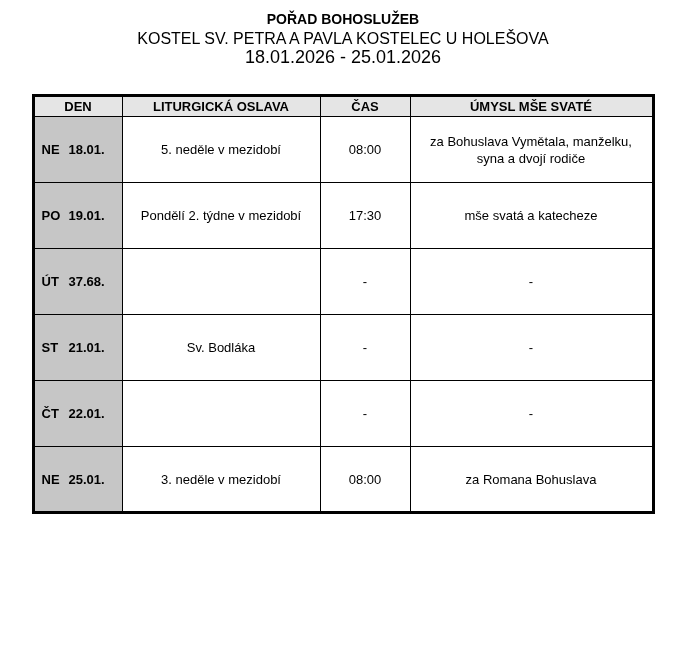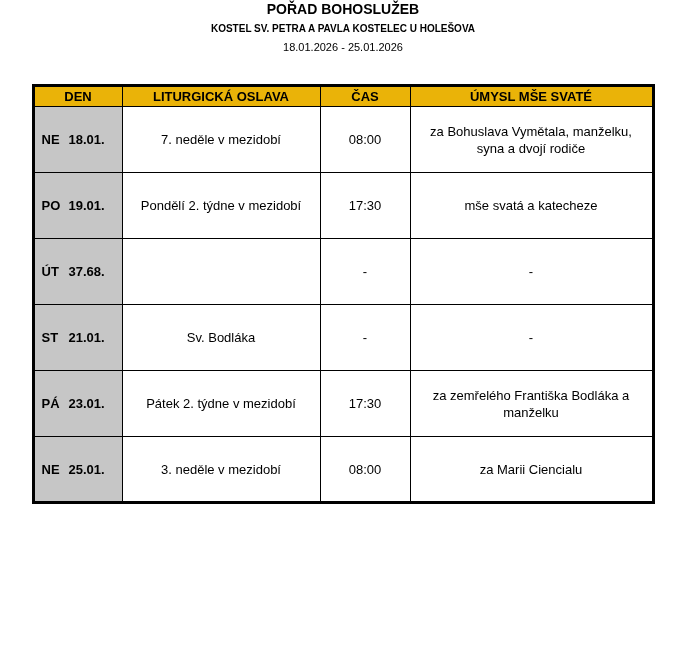--- a/index.html
+++ b/index.html
@@ -19,6 +19,7 @@
   }
   .titles {
     text-align: center;
+    padding-top: 10px;
   }
   .title-main {
     font-size: 14px;

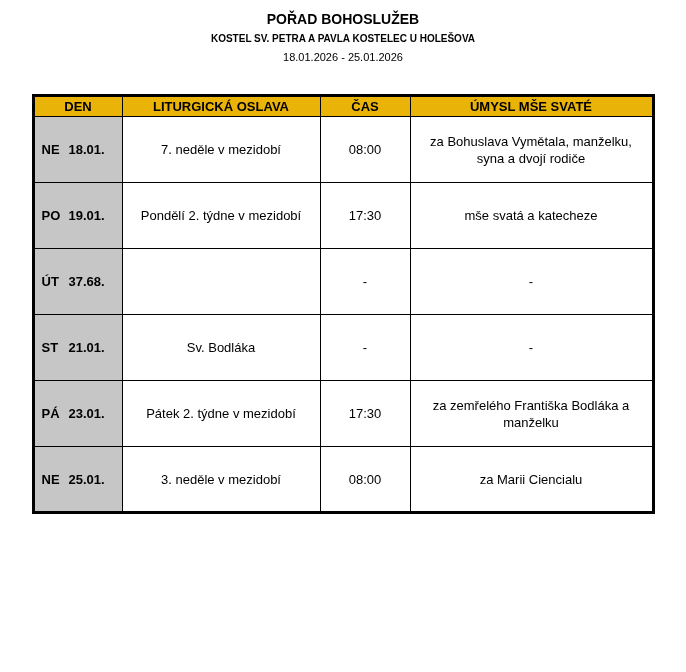--- a/index.html
+++ b/index.html
@@ -27,8 +27,8 @@
     line-height: 19px;
   }
   .title-sub {
-    font-size: 10px;
-    font-weight: bold;
+    font-size: 16px;
+    font-weight: normal;
     line-height: 19px;
   }
   .title-dates {

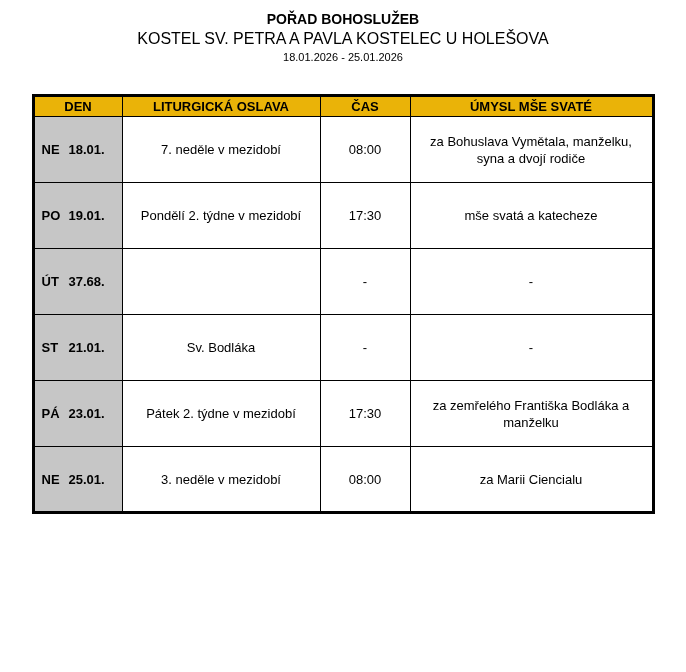--- a/index.html
+++ b/index.html
@@ -32,7 +32,7 @@
     line-height: 19px;
   }
   .title-dates {
-    font-size: 11px;
+    font-size: 18px;
     font-weight: normal;
     line-height: 19px;
   }

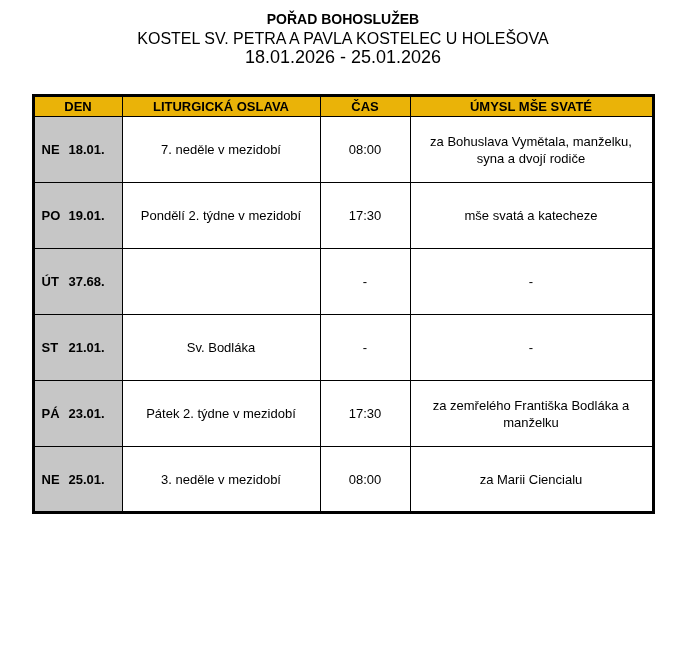--- a/index.html
+++ b/index.html
@@ -44,7 +44,7 @@
     width: 620px;
   }
   .schedule th {
-    background: #eab308;
+    background: #e5e5e5;
     border: 1px solid #000000;
     font-size: 13px;
     font-weight: bold;

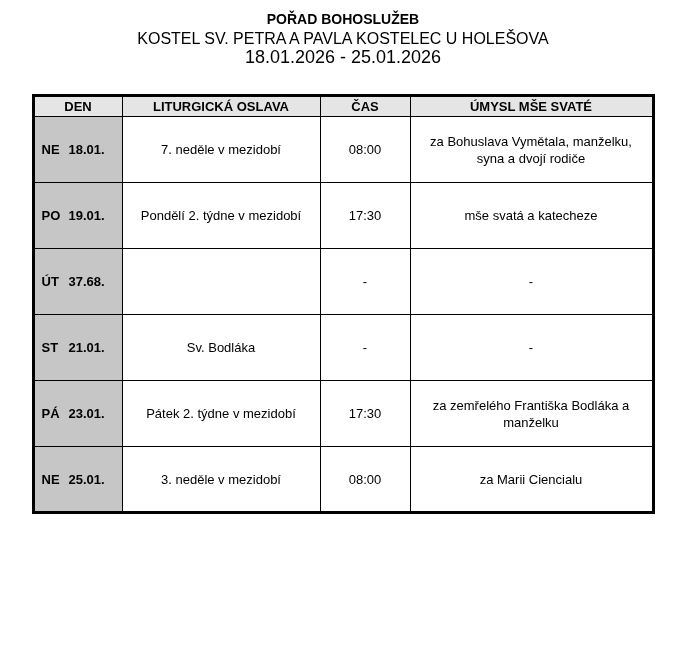--- a/index.html
+++ b/index.html
@@ -107,7 +107,7 @@
         <td class="day-cell">
           <span class="day-abbr">NE</span><span>18.01.</span>
         </td>
-        <td>7. neděle v mezidobí</td>
+        <td>5. neděle v mezidobí</td>
         <td>08:00</td>
         <td>za Bohuslava Vymětala, manželku, syna a dvojí rodiče</td>
       </tr>

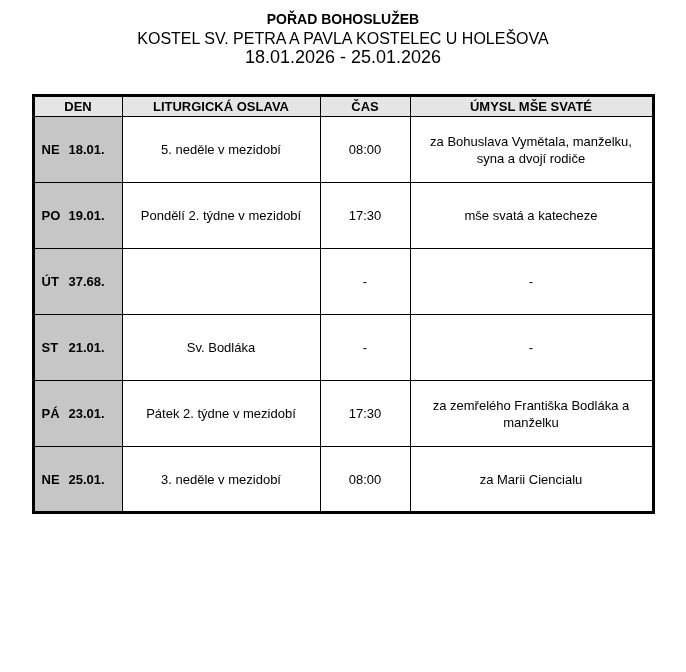--- a/index.html
+++ b/index.html
@@ -137,6 +137,14 @@
       </tr>
       <tr>
         <td class="day-cell">
+          <span class="day-abbr">ČT</span><span>22.01.</span>
+        </td>
+        <td></td>
+        <td>-</td>
+        <td>-</td>
+      </tr>
+      <tr>
+        <td class="day-cell">
           <span class="day-abbr">PÁ</span><span>23.01.</span>
         </td>
         <td>Pátek 2. týdne v mezidobí</td>

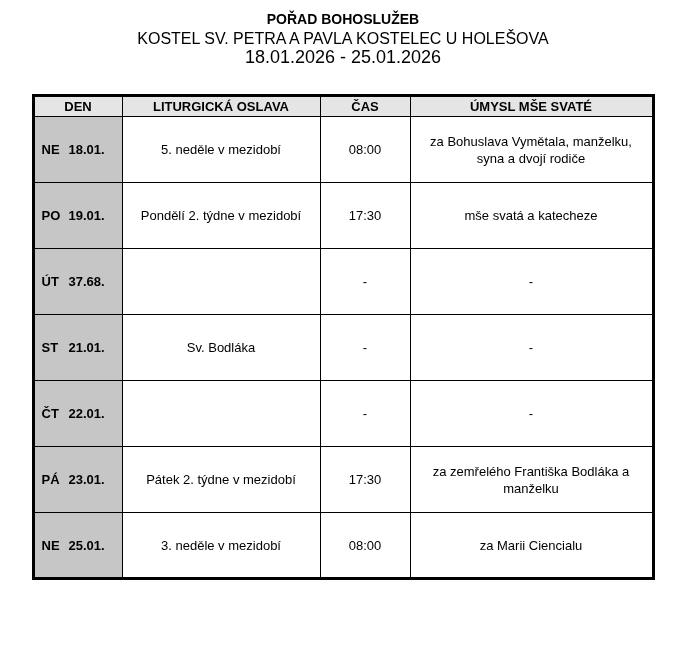--- a/index.html
+++ b/index.html
@@ -145,14 +145,6 @@
       </tr>
       <tr>
         <td class="day-cell">
-          <span class="day-abbr">PÁ</span><span>23.01.</span>
-        </td>
-        <td>Pátek 2. týdne v mezidobí</td>
-        <td>17:30</td>
-        <td>za zemřelého Františka Bodláka a manželku</td>
-      </tr>
-      <tr>
-        <td class="day-cell">
           <span class="day-abbr">NE</span><span>25.01.</span>
         </td>
         <td>3. neděle v mezidobí</td>

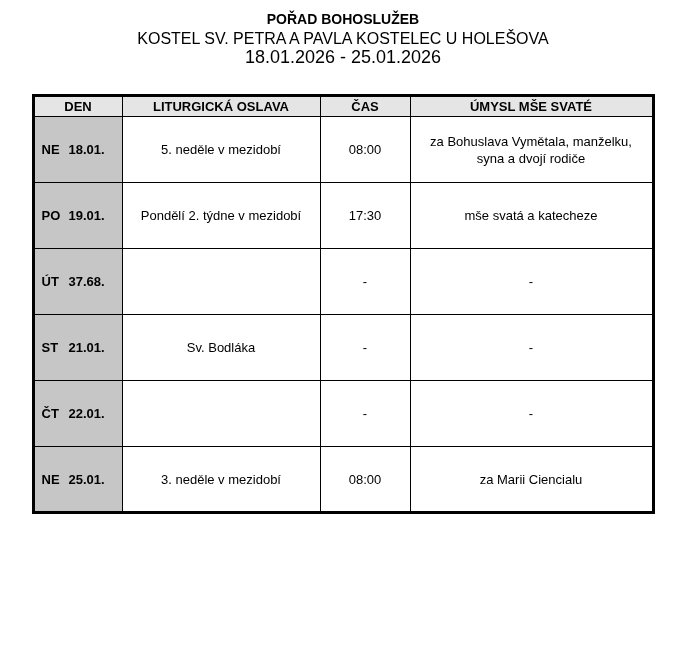--- a/index.html
+++ b/index.html
@@ -149,7 +149,7 @@
         </td>
         <td>3. neděle v mezidobí</td>
         <td>08:00</td>
-        <td>za Marii Ciencialu</td>
+        <td>za Romana Bohuslava</td>
       </tr>
     </tbody>
   </table>

